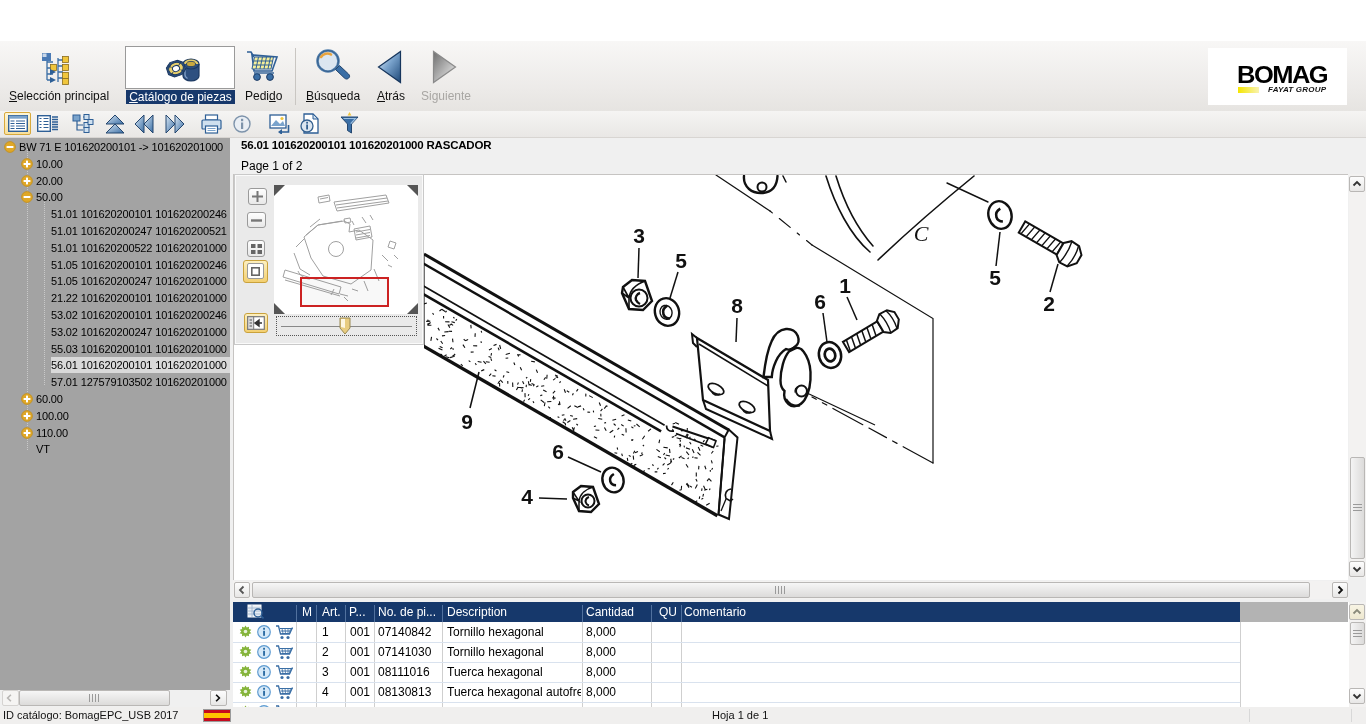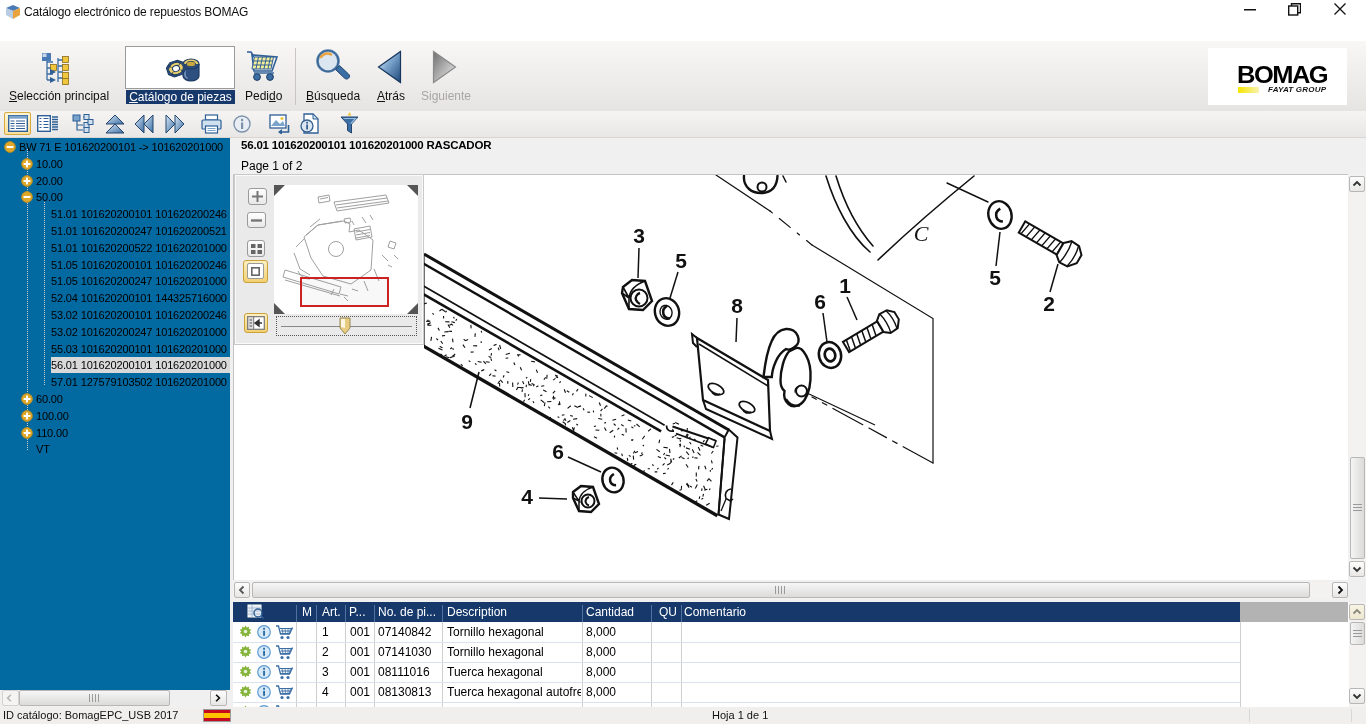--- a/index.html
+++ b/index.html
@@ -47,24 +47,6 @@
 <body>
 <div id="app">
 
-<div id="titlebar">
-  <svg class="abs" style="left:5px;top:4px" width="16" height="16" viewBox="0 0 16 16">
-    <polygon points="8,1 15,4 8,7 1,4" fill="#4a7ab5"></polygon>
-    <polygon points="1,4 8,7 8,15 1,11" fill="#b8cce4"></polygon>
-    <polygon points="15,4 8,7 8,15 15,11" fill="#e8a33d"></polygon>
-  </svg>
-  <div id="titletext">Catálogo electrónico de repuestos BOMAG</div>
-  <svg class="abs" style="left:1244px;top:9px" width="12" height="2">
-        <rect width="12" height="1.5" fill="#111"></rect>
-      </svg>
-  <svg class="abs" style="left:1288px;top:3px" width="13" height="13" viewBox="0 0 13 13">
-        <rect x="0.7" y="3" width="9" height="9" fill="none" stroke="#111" stroke-width="1.4"></rect>
-        <path d="M3.5 3V0.7h9v9h-2.6" fill="none" stroke="#111" stroke-width="1.4"></path>
-      </svg>
-  <svg class="abs" style="left:1334px;top:3px" width="12" height="12" viewBox="0 0 12 12">
-        <path d="M0.5 0.5L11.5 11.5M11.5 0.5L0.5 11.5" stroke="#111" stroke-width="1.3"></path>
-      </svg>
-</div>
 
 
 <div id="toolbar">

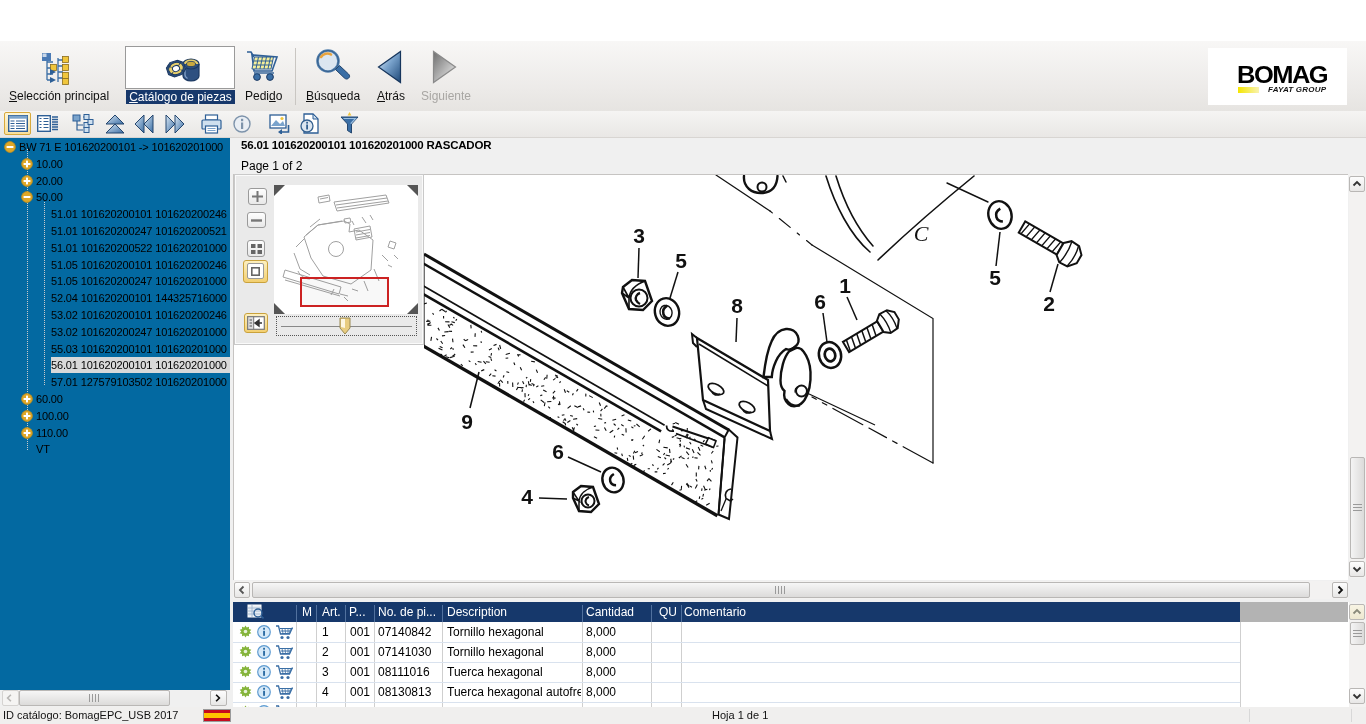--- a/index.html
+++ b/index.html
@@ -18,7 +18,7 @@
 .tbtn-label{position:absolute;top:48px;font-size:12px;color:#101010;text-align:center;white-space:nowrap}
 .sep2{position:absolute;top:115px;width:1px;height:19px;background:#c9c6c2}
 
-#tree{position:absolute;left:0;top:138px;width:230px;height:552px;background:#0369a1;overflow:hidden;font-size:11px;color:#000}
+#tree{position:absolute;left:0;top:138px;width:230px;height:552px;background:#a3a3a3;overflow:hidden;font-size:11px;color:#000}
 .trow{position:absolute;height:16px;line-height:16px;white-space:nowrap;letter-spacing:-0.15px}
 #treesb{position:absolute;left:0;top:690px;width:230px;height:17px;background:#f0f0f0}
 #rsplit{position:absolute;left:230px;top:138px;width:3px;height:569px;background:#f0f0f0}

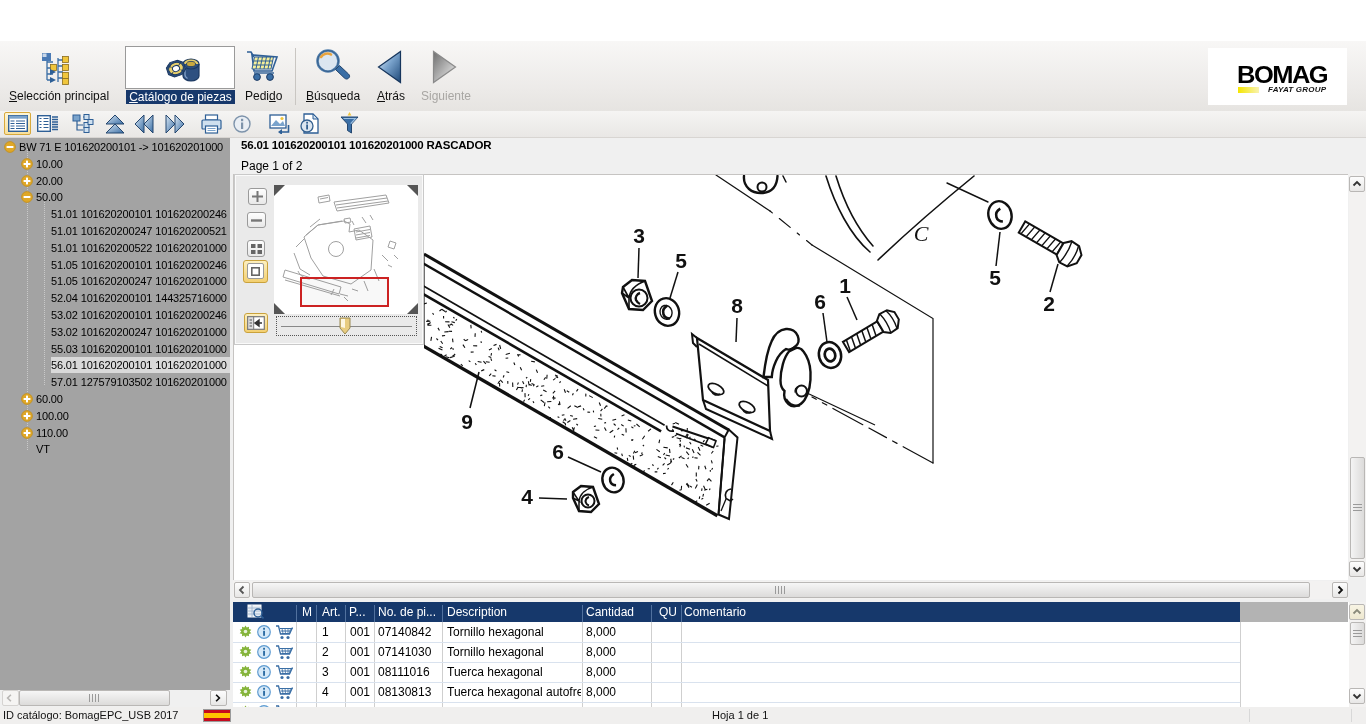--- a/index.html
+++ b/index.html
@@ -253,7 +253,7 @@
 <div class="trow" style="left:51px;top:102px;width:auto">51.01 101620200522 101620201000</div>
 <div class="trow" style="left:51px;top:119px;width:auto">51.05 101620200101 101620200246</div>
 <div class="trow" style="left:51px;top:135px;width:auto">51.05 101620200247 101620201000</div>
-<div class="trow" style="left:51px;top:152px;width:auto">52.04 101620200101 144325716000</div>
+<div class="trow" style="left:51px;top:152px;width:auto">21.22 101620200101 101620201000</div>
 <div class="trow" style="left:51px;top:169px;width:auto">53.02 101620200101 101620200246</div>
 <div class="trow" style="left:51px;top:186px;width:auto">53.02 101620200247 101620201000</div>
 <div class="trow" style="left:51px;top:203px;width:auto">55.03 101620200101 101620201000</div>

